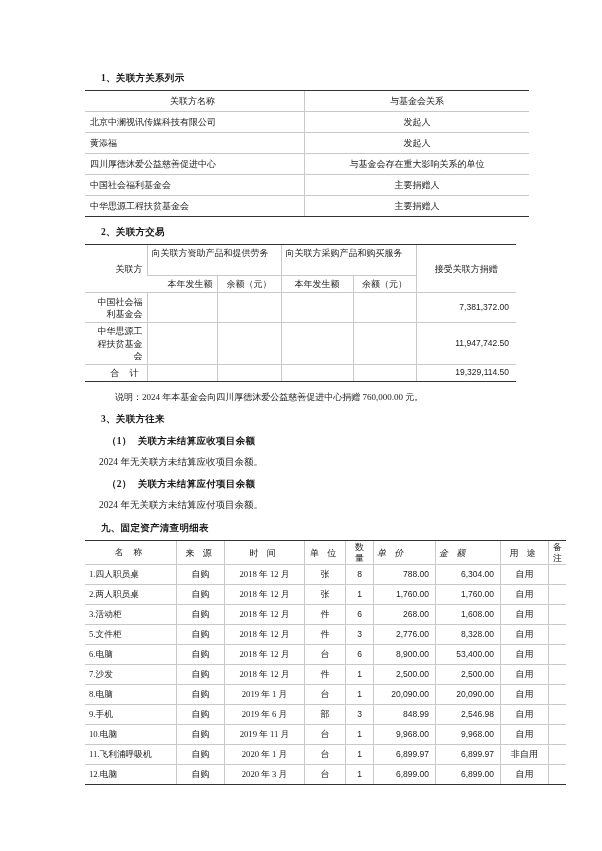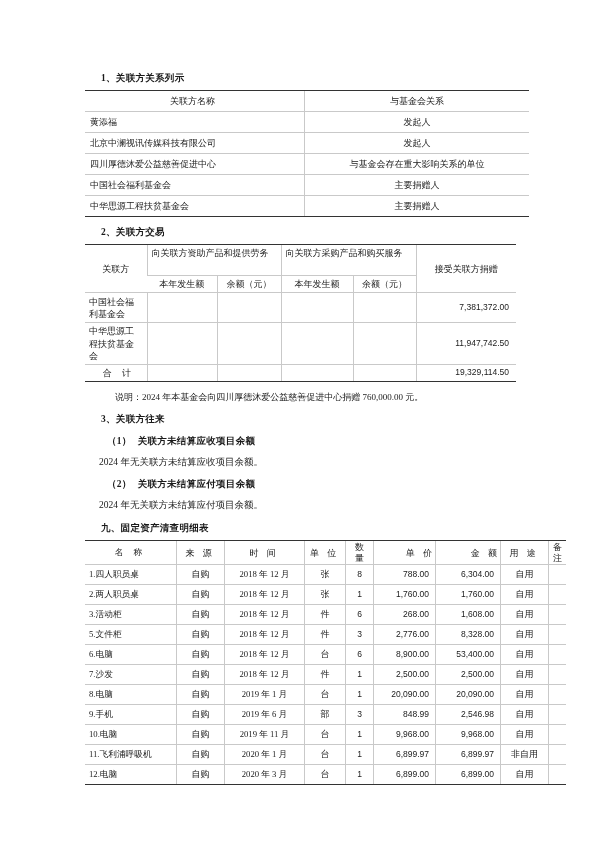--- a/index.html
+++ b/index.html
@@ -147,11 +147,11 @@
       </thead>
       <tbody>
         <tr>
+          <td class="c-name">北京中澜视讯传媒科技有限公司</td>
+          <td class="c-rel">发起人</td>
+        </tr>
+        <tr>
           <td class="c-name">黄添福</td>
-          <td class="c-rel">发起人</td>
-        </tr>
-        <tr>
-          <td class="c-name">北京中澜视讯传媒科技有限公司</td>
           <td class="c-rel">发起人</td>
         </tr>
         <tr>

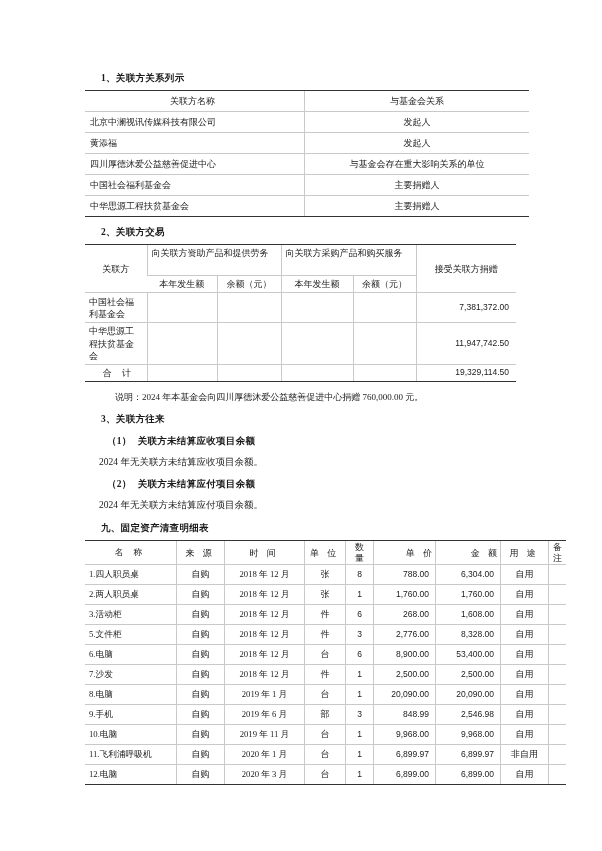--- a/index.html
+++ b/index.html
@@ -81,7 +81,7 @@
   
   .t-txn{margin-bottom:2px;}
   .t-txn td{border-left:1px solid #c9c9c9;text-align:center;}
-  .t-txn td:first-child{border-left:0;}
+  .t-txn td:first-child{border-left:0;text-align:right;}
   .t-txn .g0{width:62px;}
   .t-txn .g1{width:70px;}
   .t-txn .g2{width:64px;}

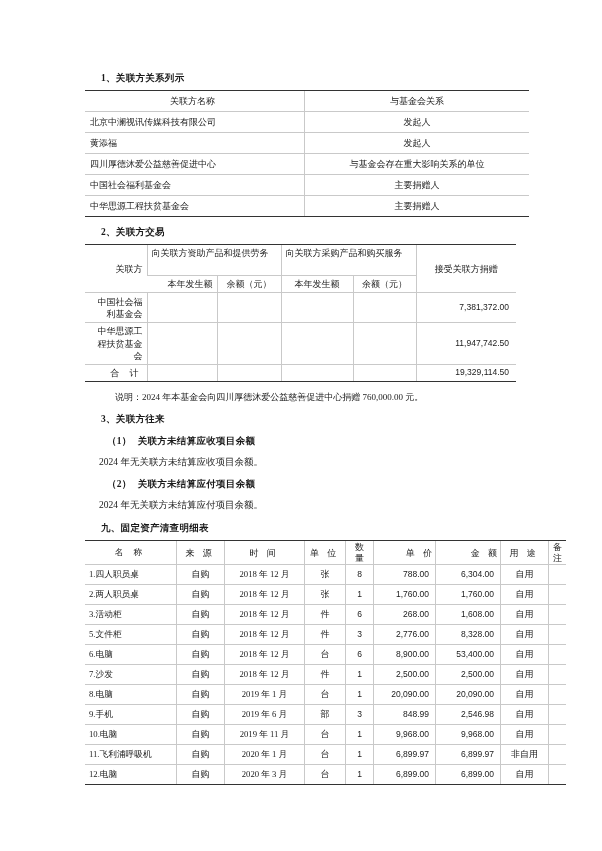--- a/index.html
+++ b/index.html
@@ -109,7 +109,7 @@
   .t-fa .f-memo{width:17px;}
   .t-fa thead td{letter-spacing:3px;padding-left:3px;}
   .t-fa thead .f-name{text-align:center;letter-spacing:4px;}
-  .t-fa thead .f-price,.t-fa thead .f-amt{text-align:right;padding-right:0;}
+  .t-fa thead .f-price,.t-fa thead .f-amt{text-align:left;padding-right:0;font-style:italic;}
   .t-fa thead .f-qty,.t-fa thead .f-memo{
     letter-spacing:normal;
     padding:1px 0;

